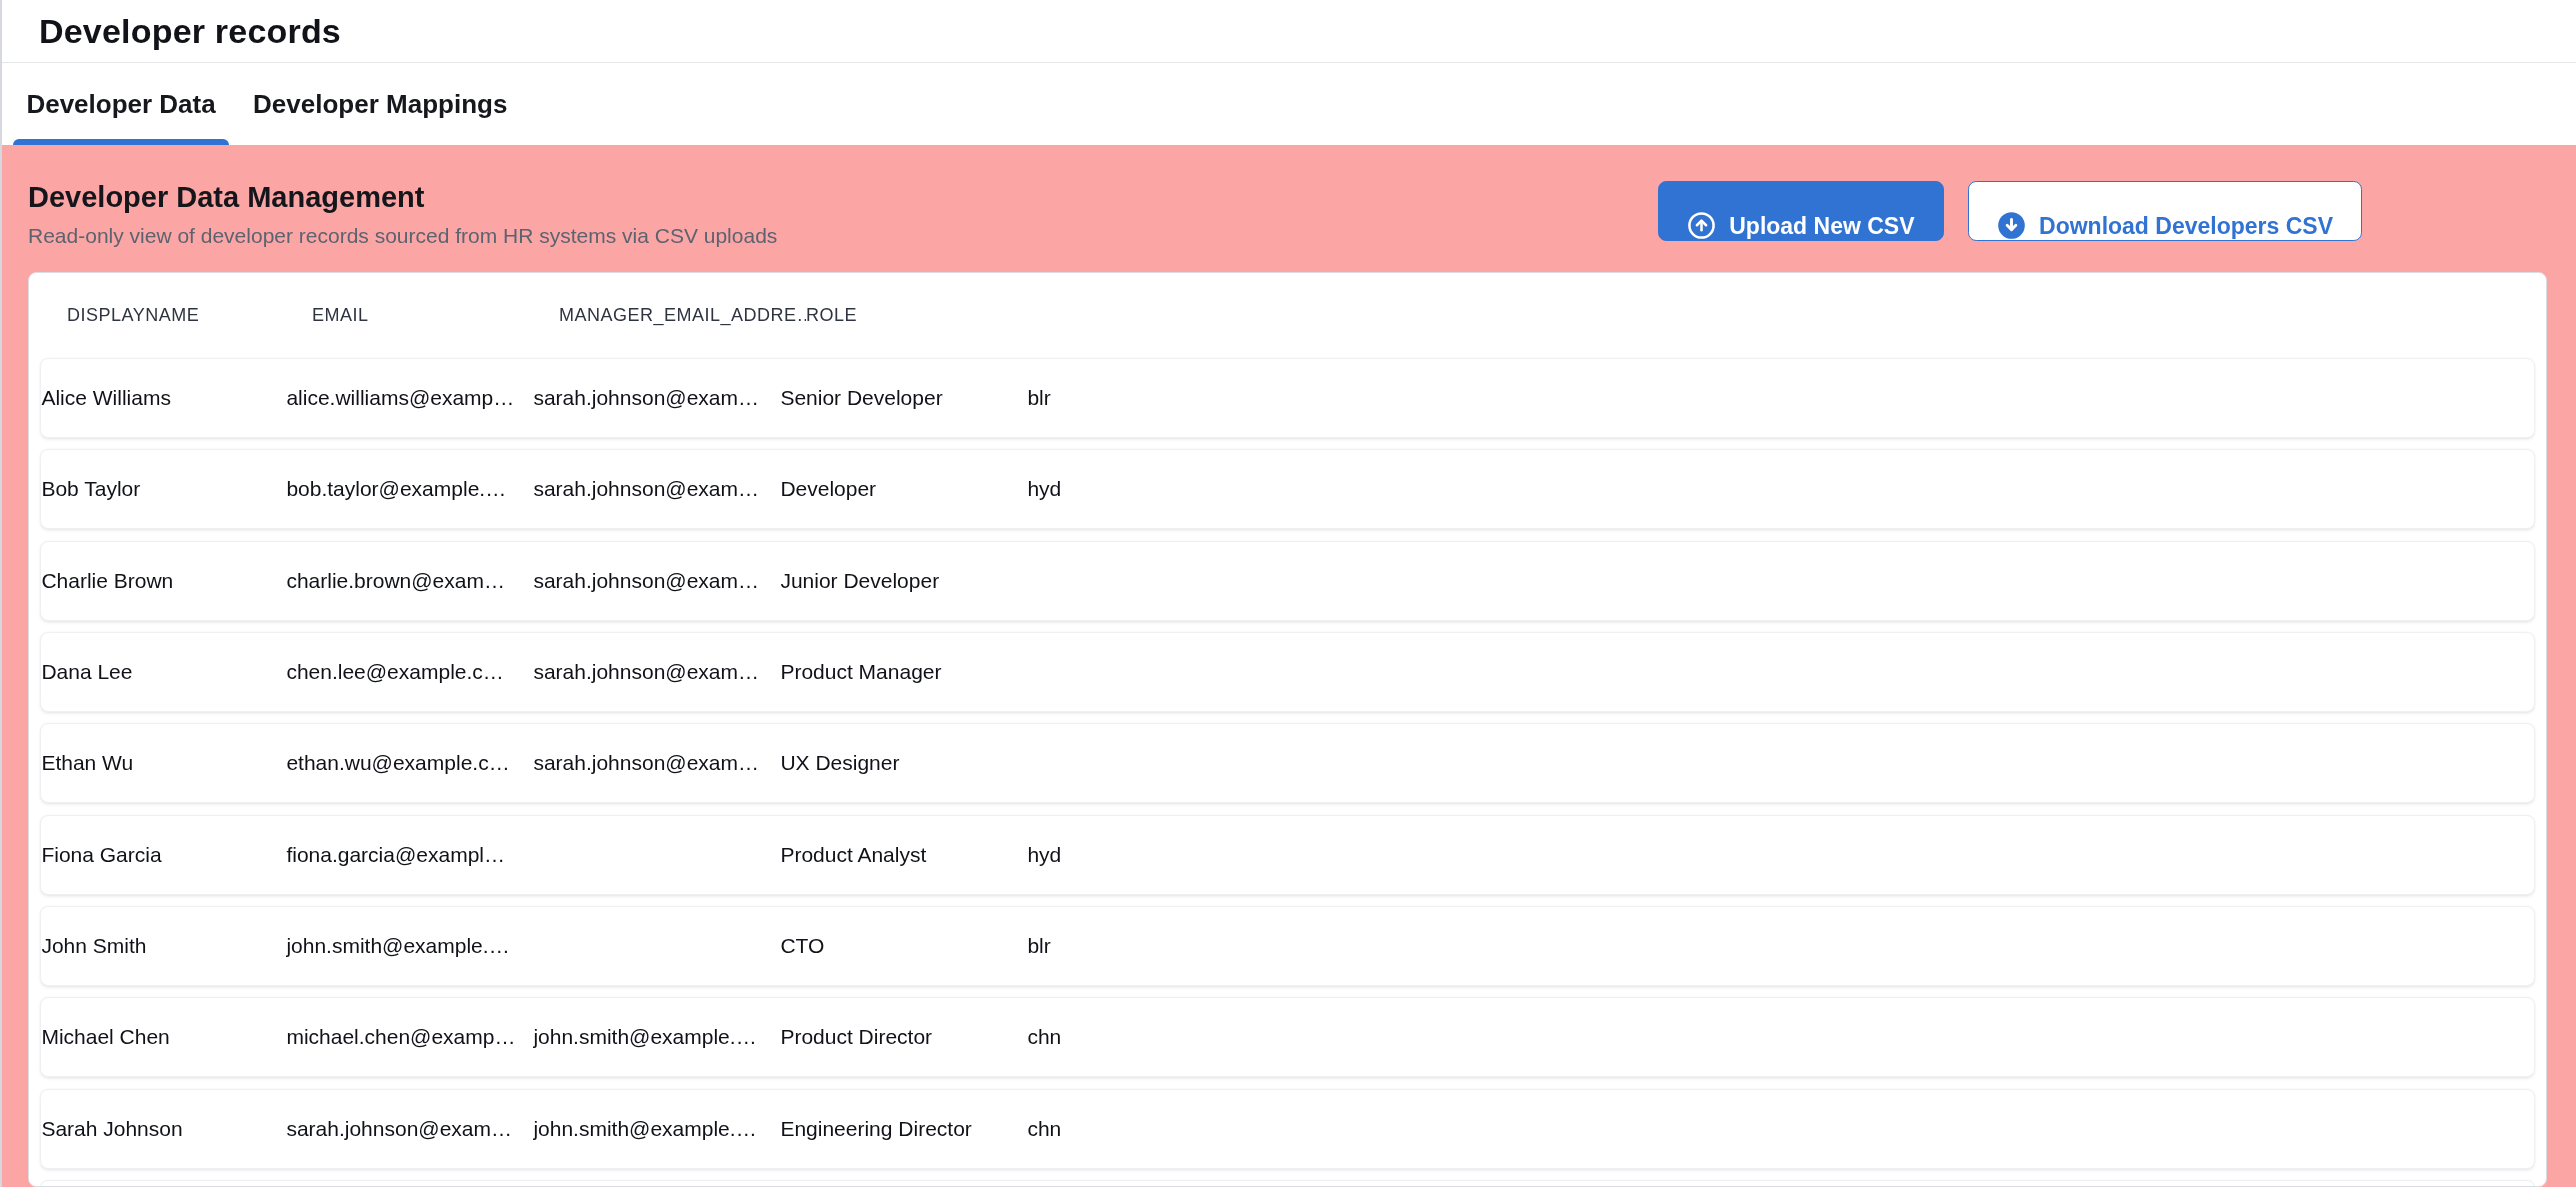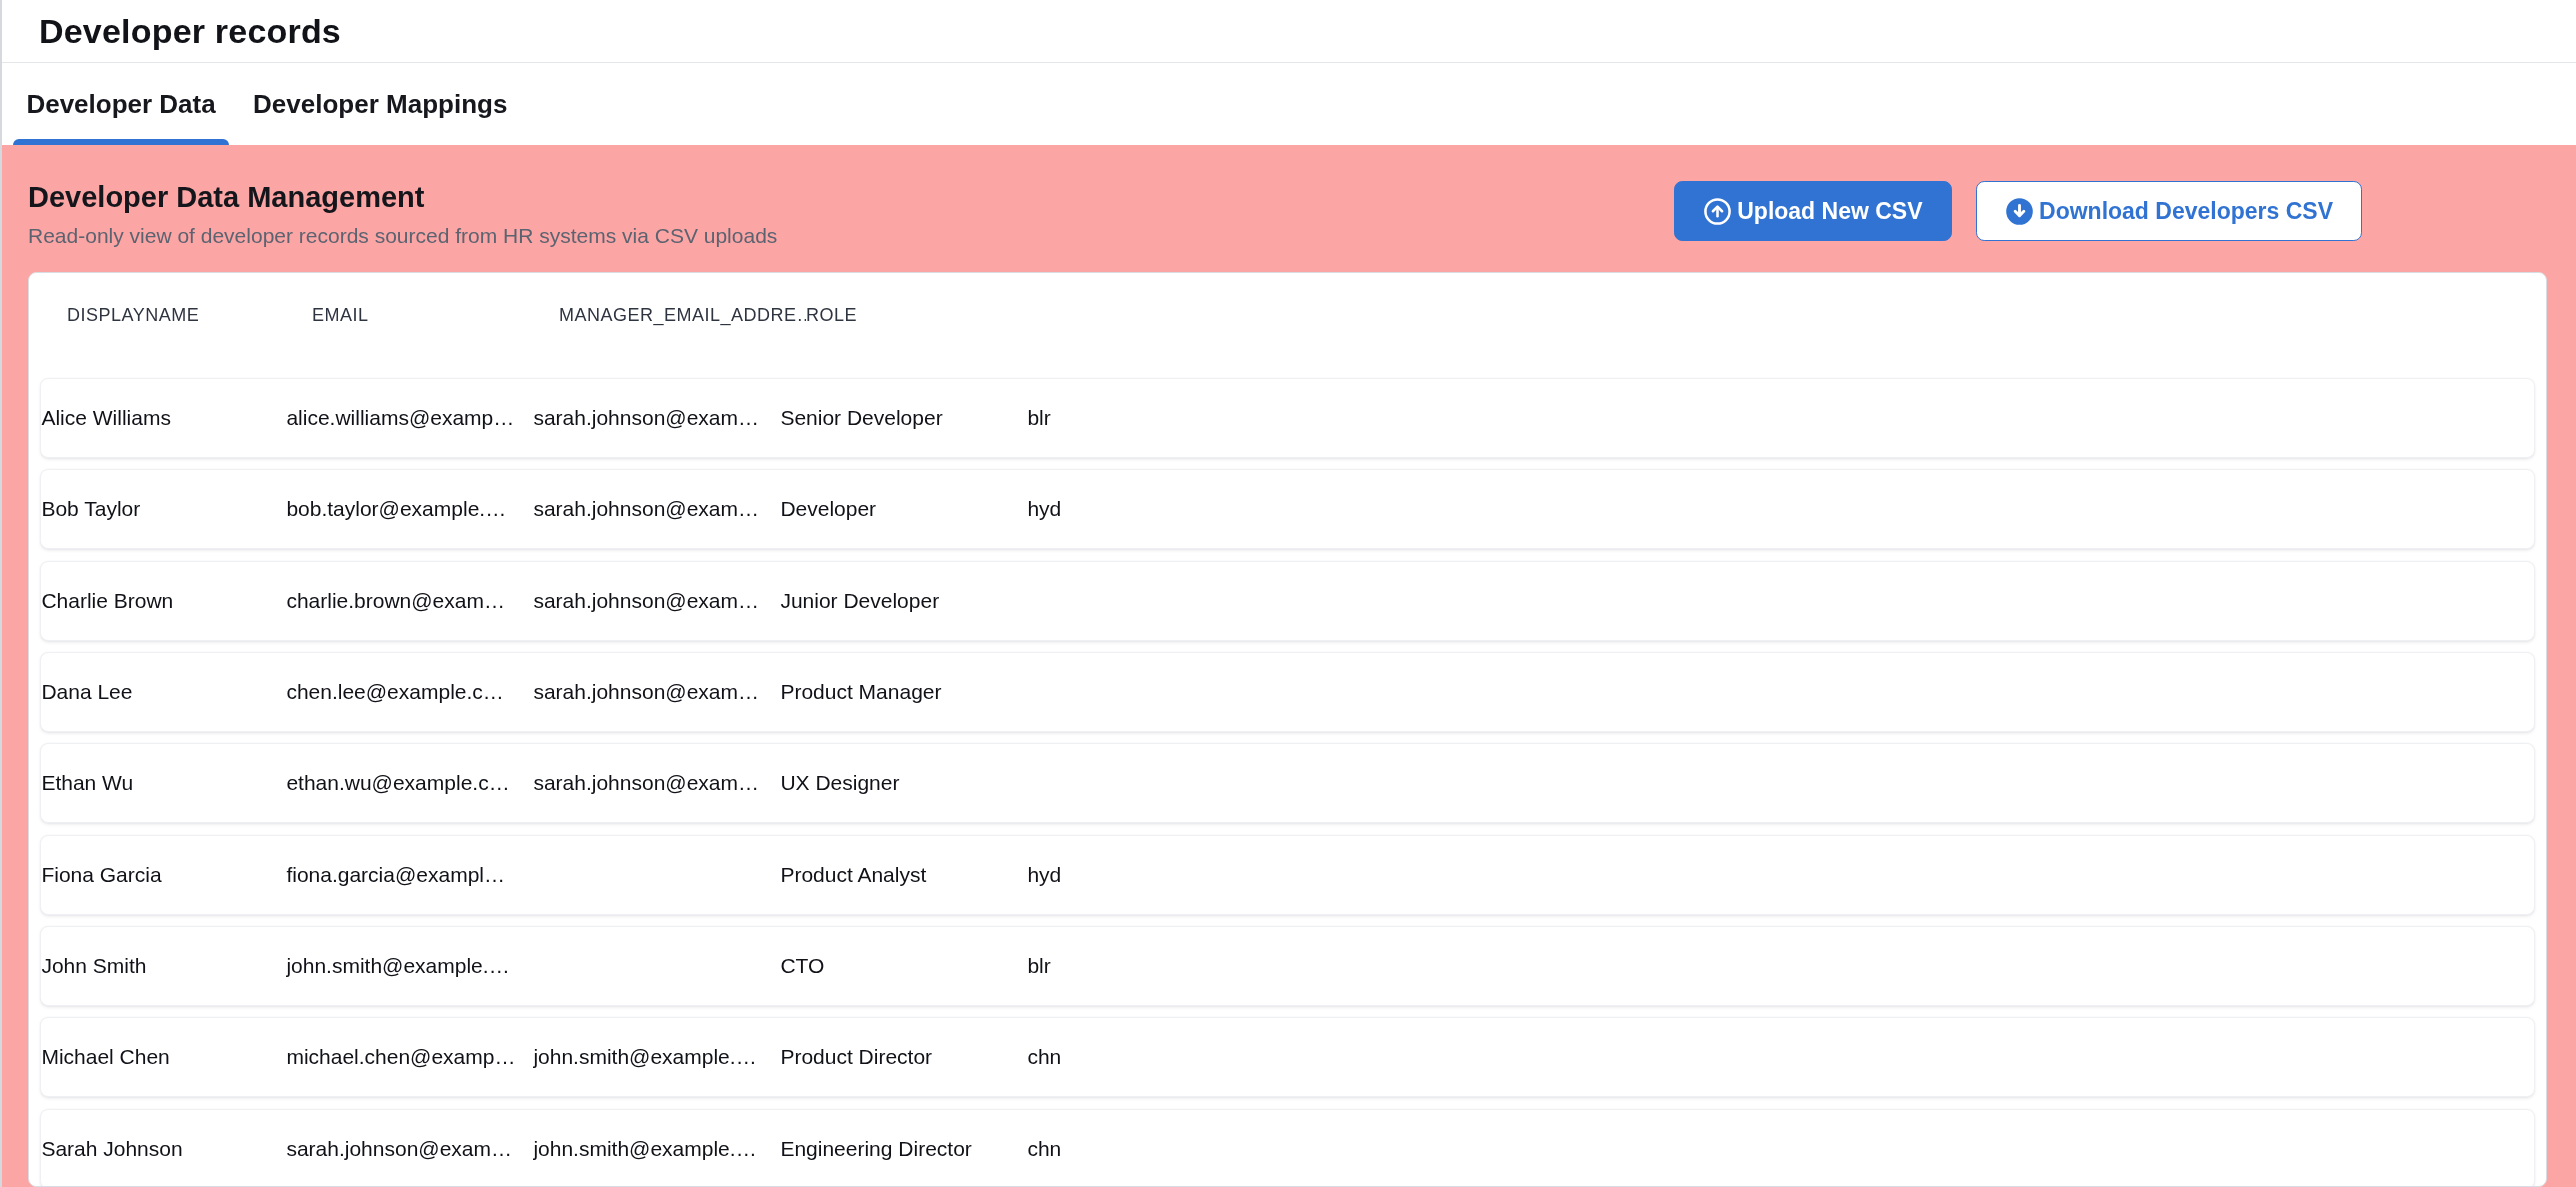--- a/index.html
+++ b/index.html
@@ -52,7 +52,7 @@
 
   .btn-group{ display:flex; gap:24.5px; }
   .btn{
-    height:60px; display:inline-flex; align-items:center; gap:5px;
+    height:60px; display:inline-flex; align-items:flex-end; gap:13px;
     font-family:"Liberation Sans", sans-serif;
     font-size:23px; font-weight:700; border-radius:8.2px;
     padding:0 28px; cursor:pointer; white-space:nowrap;

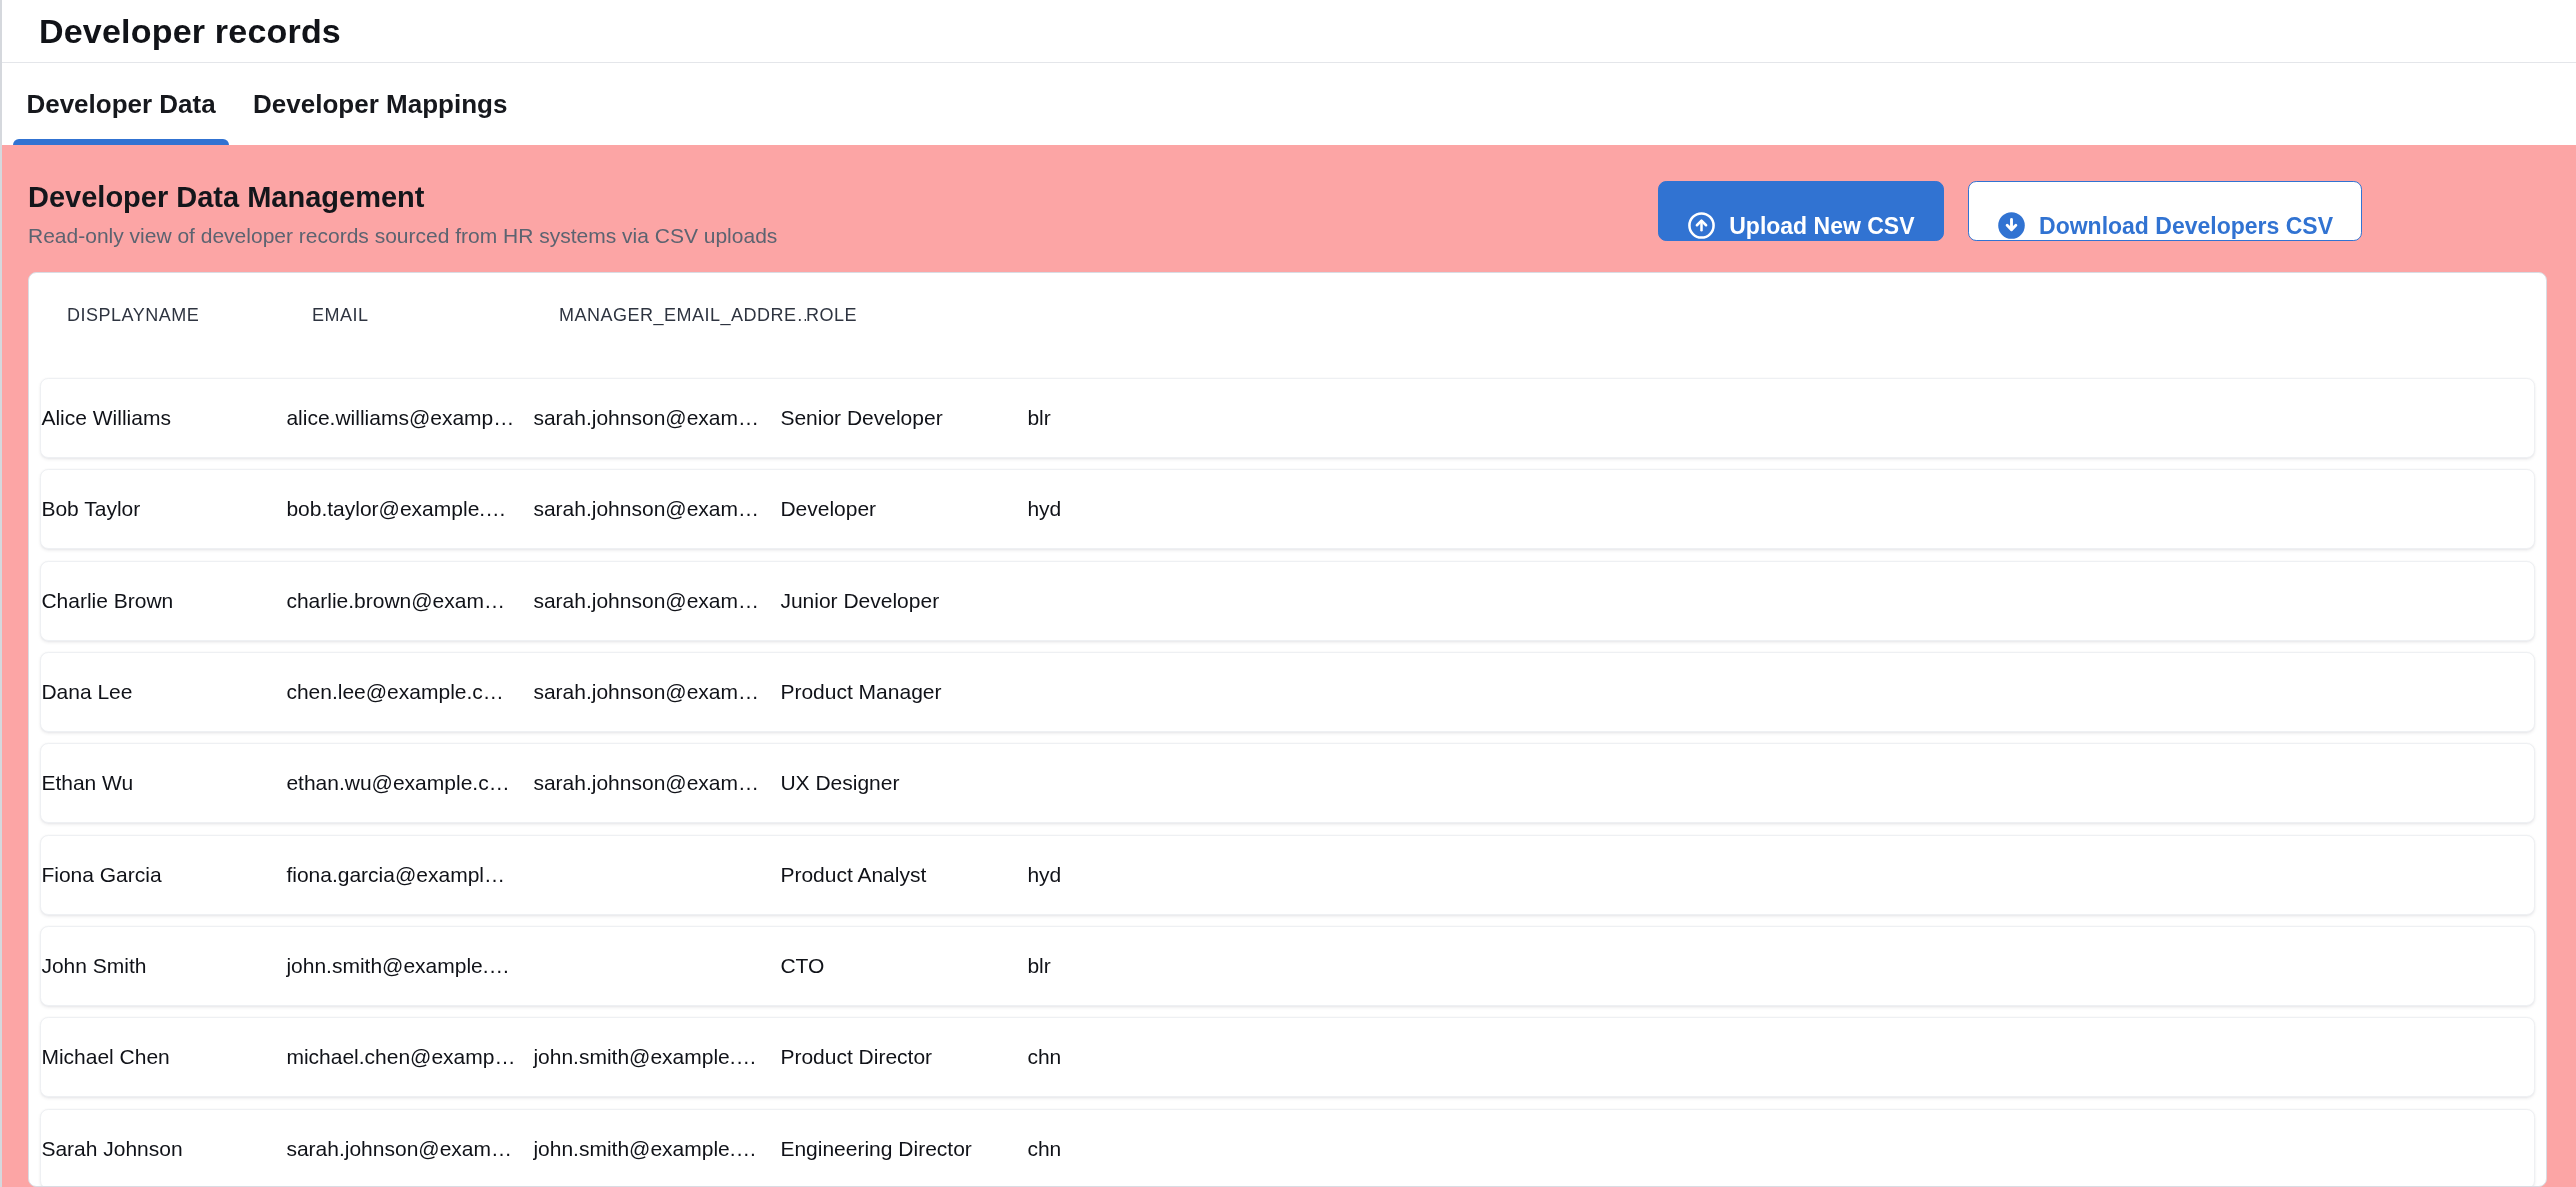--- a/index.html
+++ b/index.html
@@ -65,7 +65,7 @@
   .table-card{
     margin:24px 29px 0 26px; flex:1 1 auto;
     background:#fff; border:1.6px solid #d9dce3; border-radius:8.2px;
-    overflow:hidden; display:flex; flex-direction:column;gap:20px;
+    overflow:hidden; display:flex; flex-direction:column;
   }
   .thead{
     display:grid; grid-template-columns:245px 247px 247px 247px 1fr;

